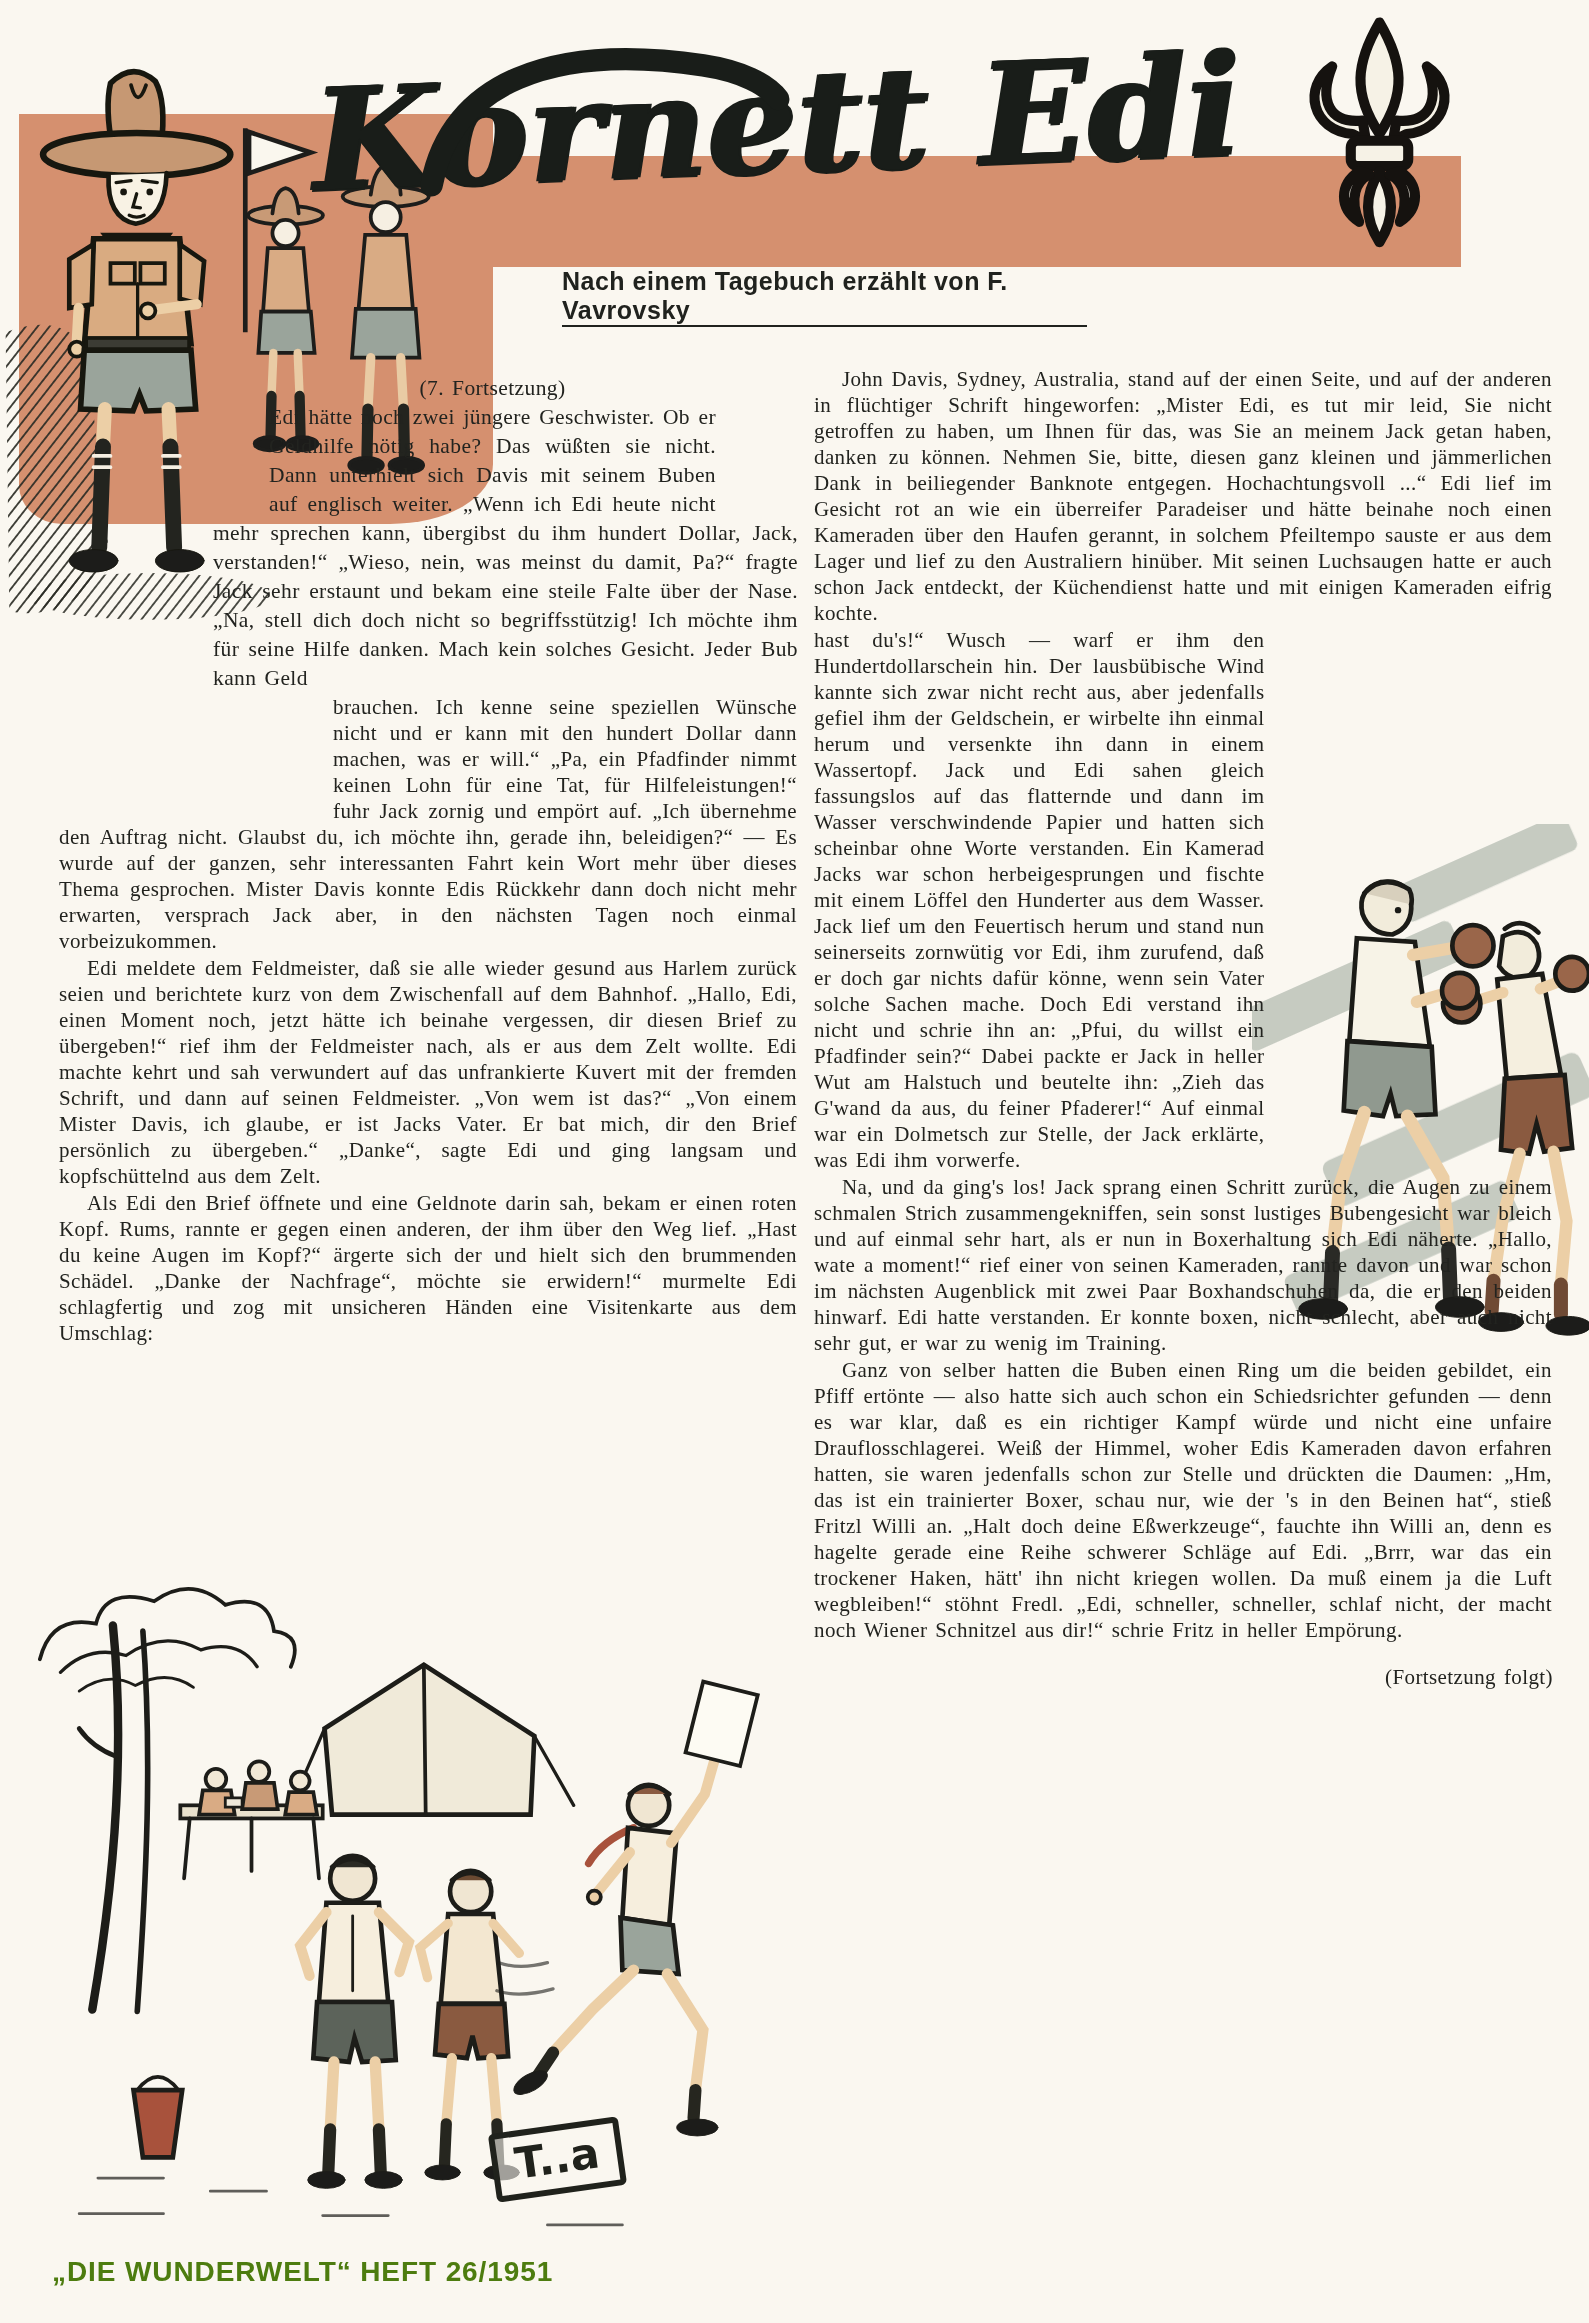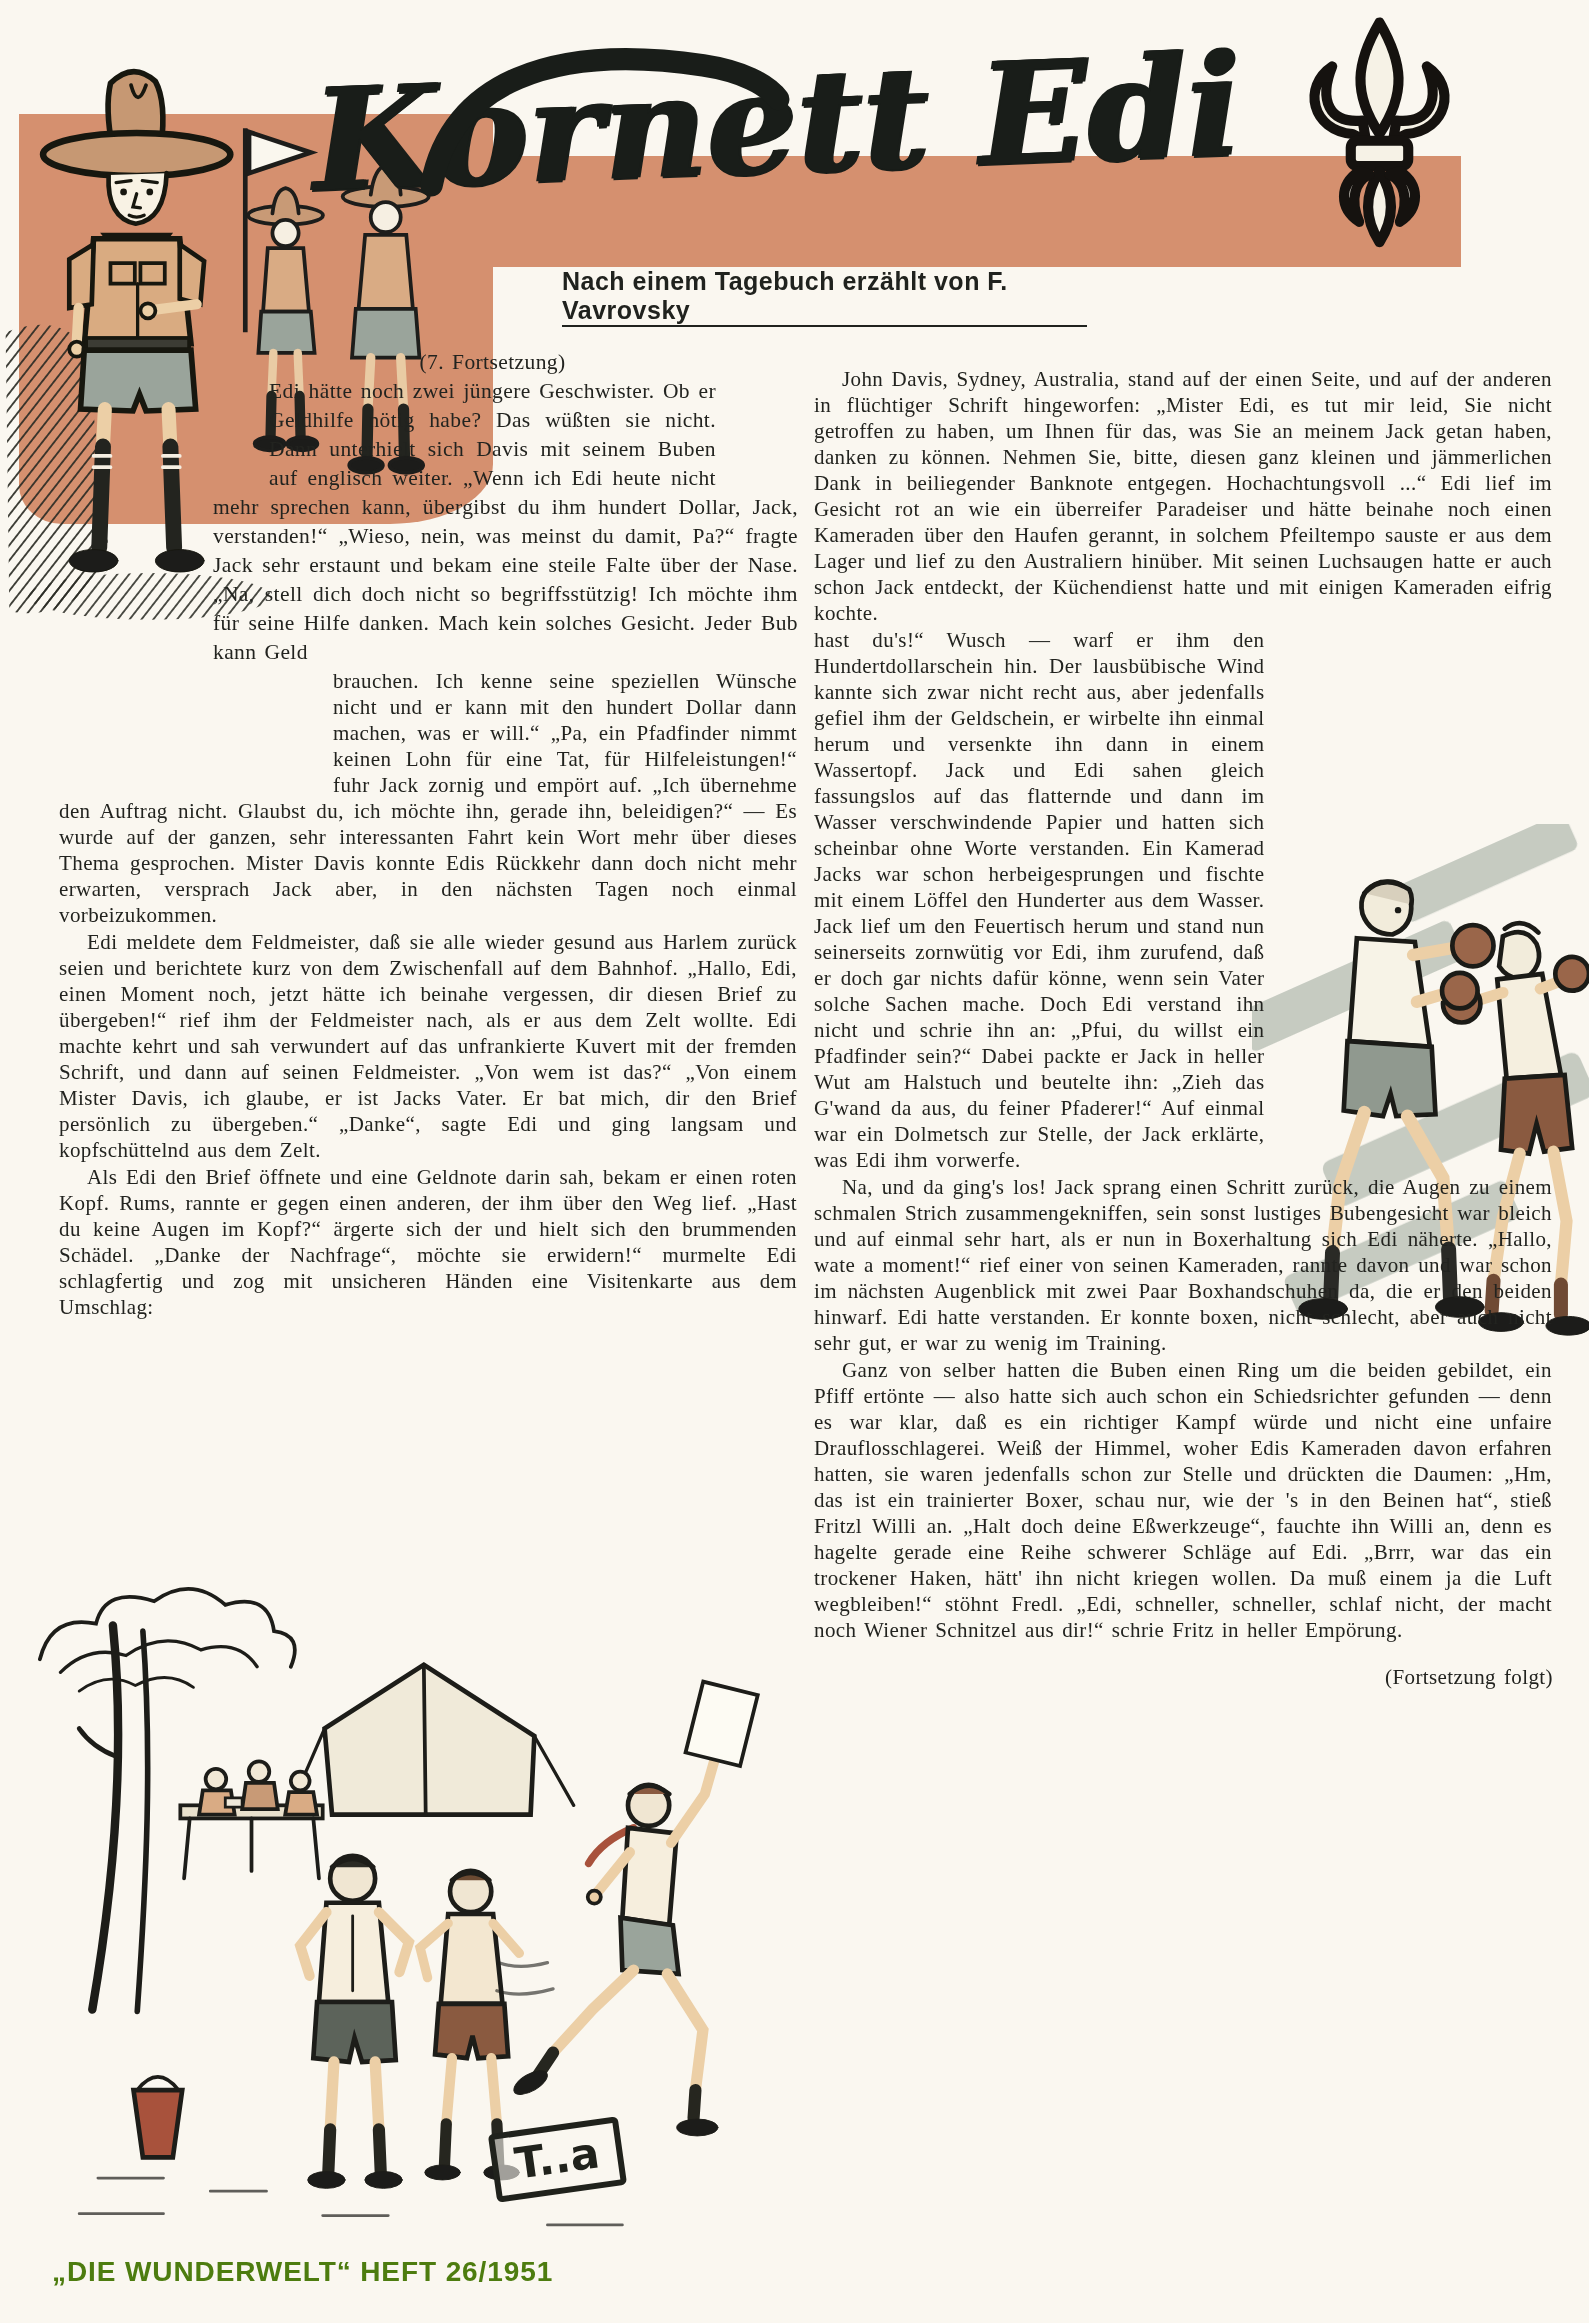--- a/index.html
+++ b/index.html
@@ -40,7 +40,7 @@
     font-size:21px; line-height:26px; text-align:justify;
     letter-spacing:0.4px; word-spacing:2.3px;
   }
-  #left-col  { left:58px;  top:348px; }
+  #left-col  { left:58px;  top:374px; }
   #right-col { left:813px; top:365px; }
   .seg { margin:1px; }
   .indent { text-indent:28px; }

